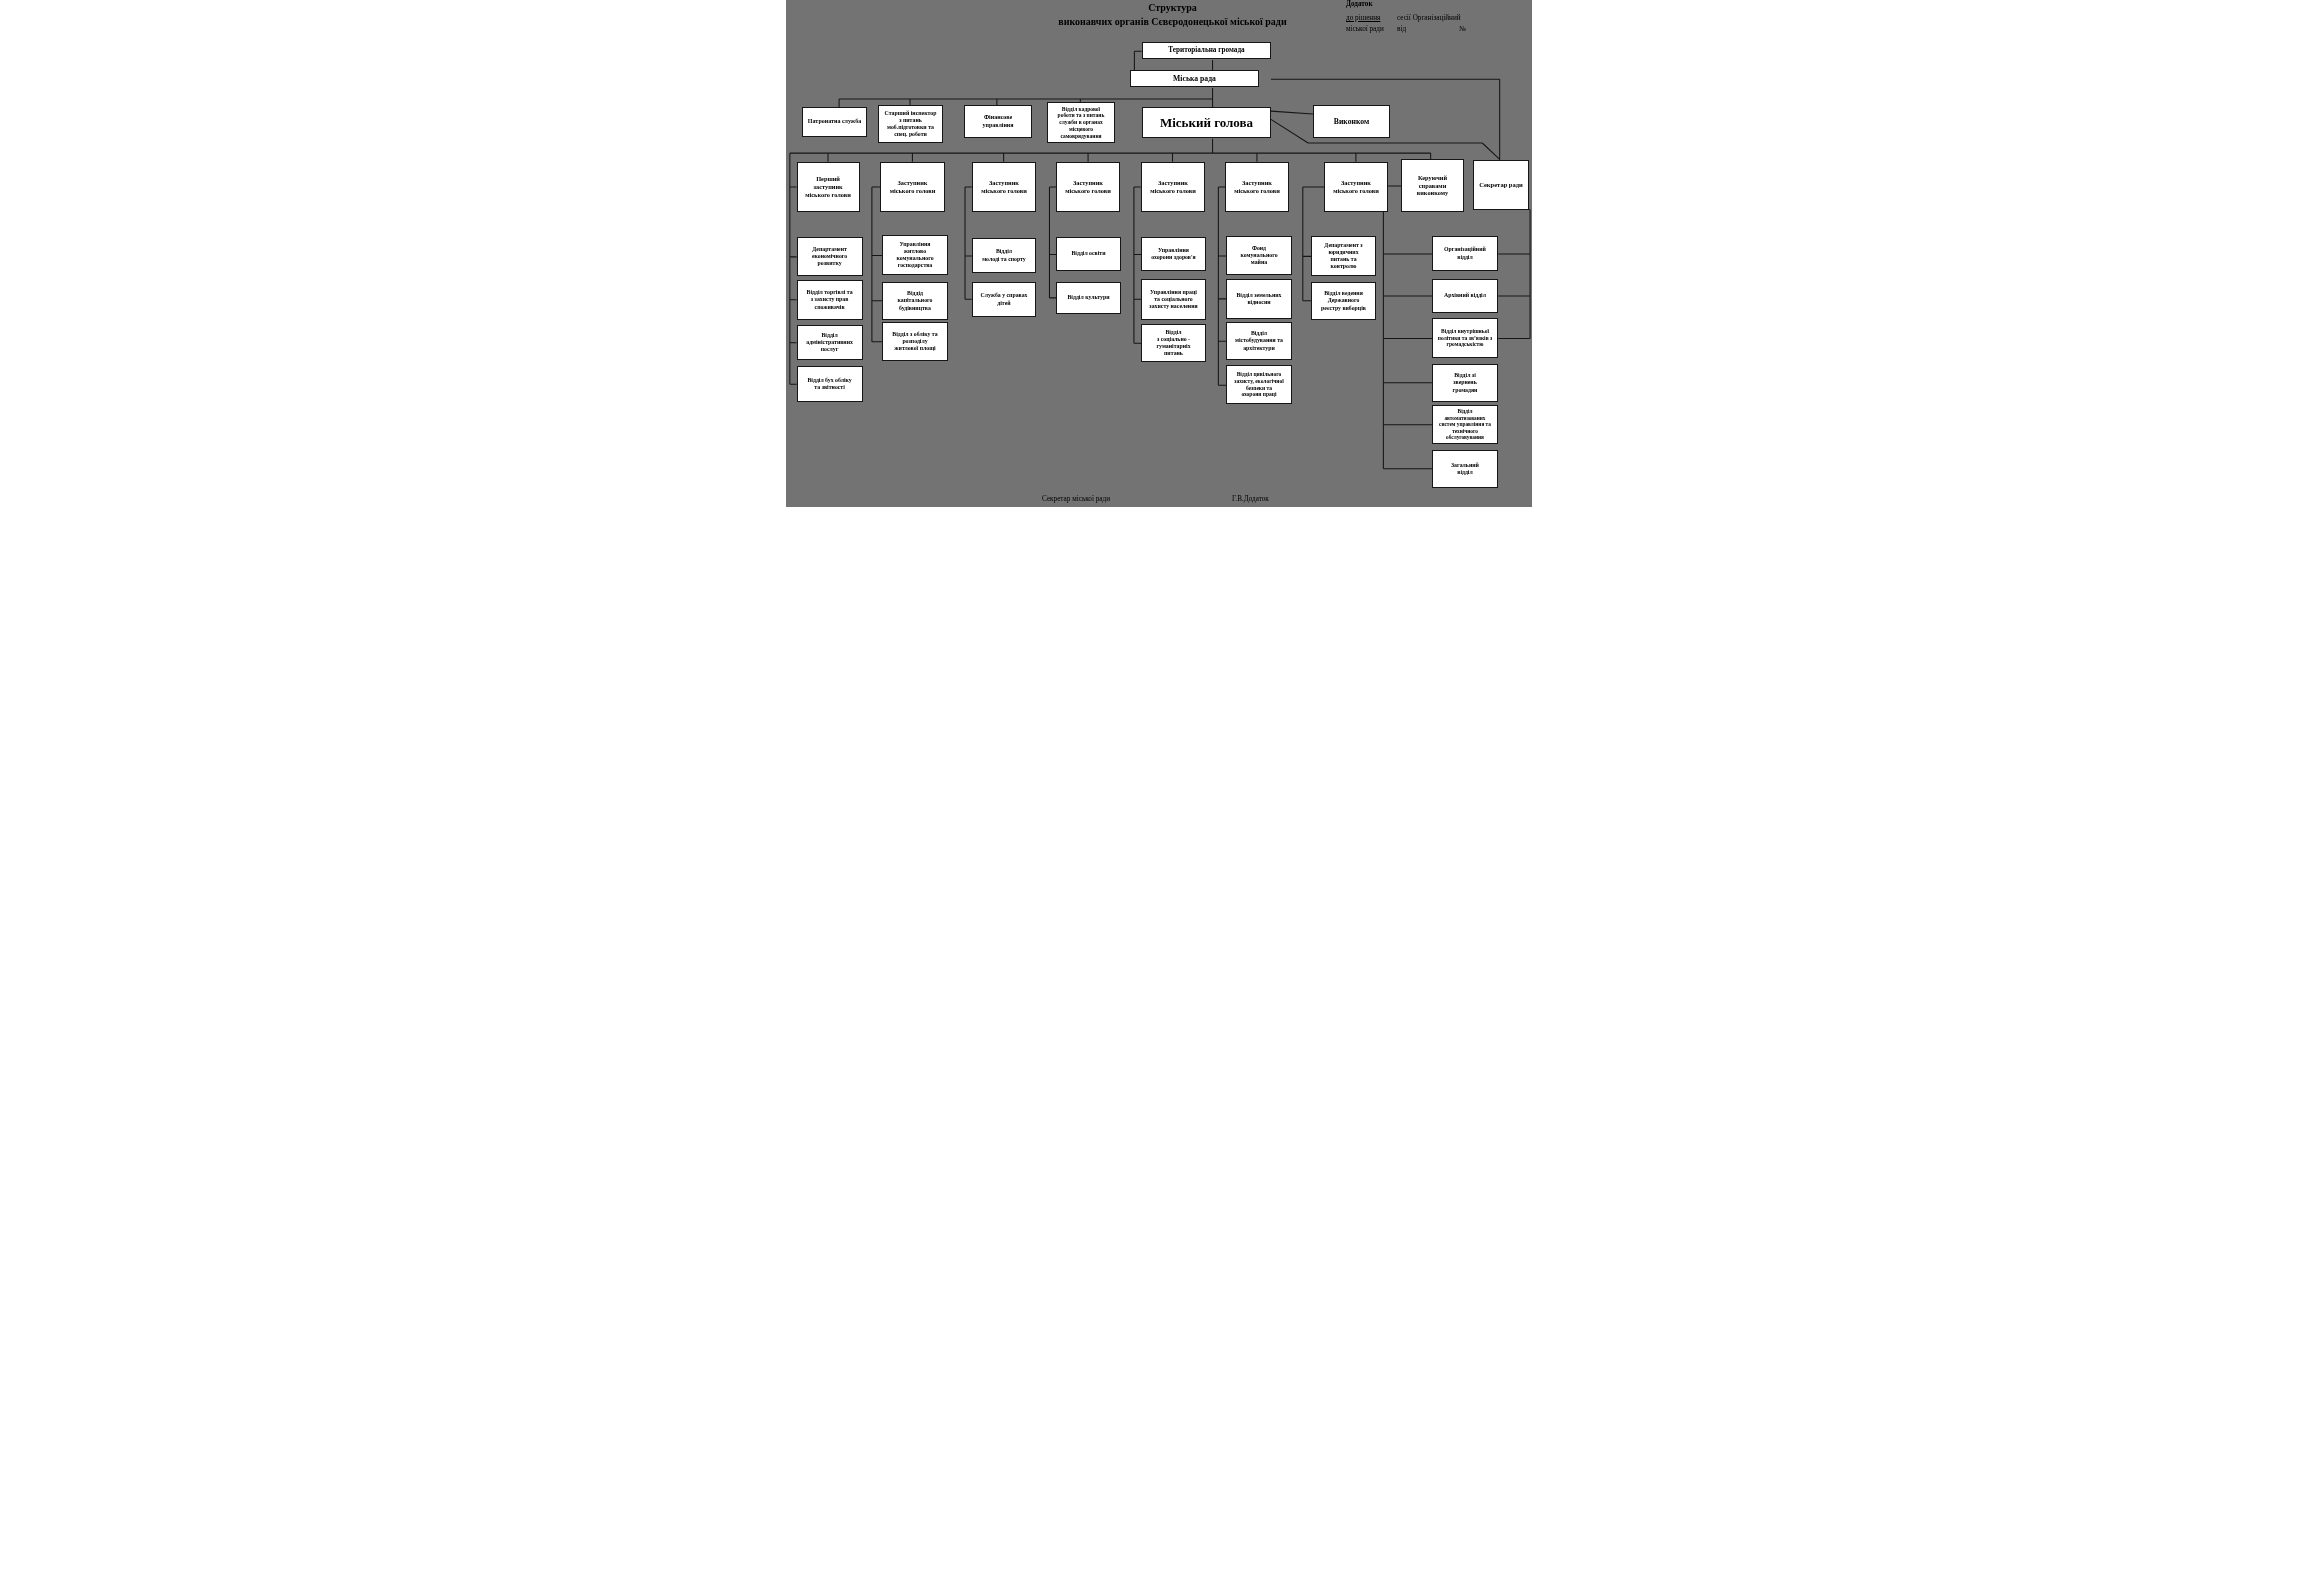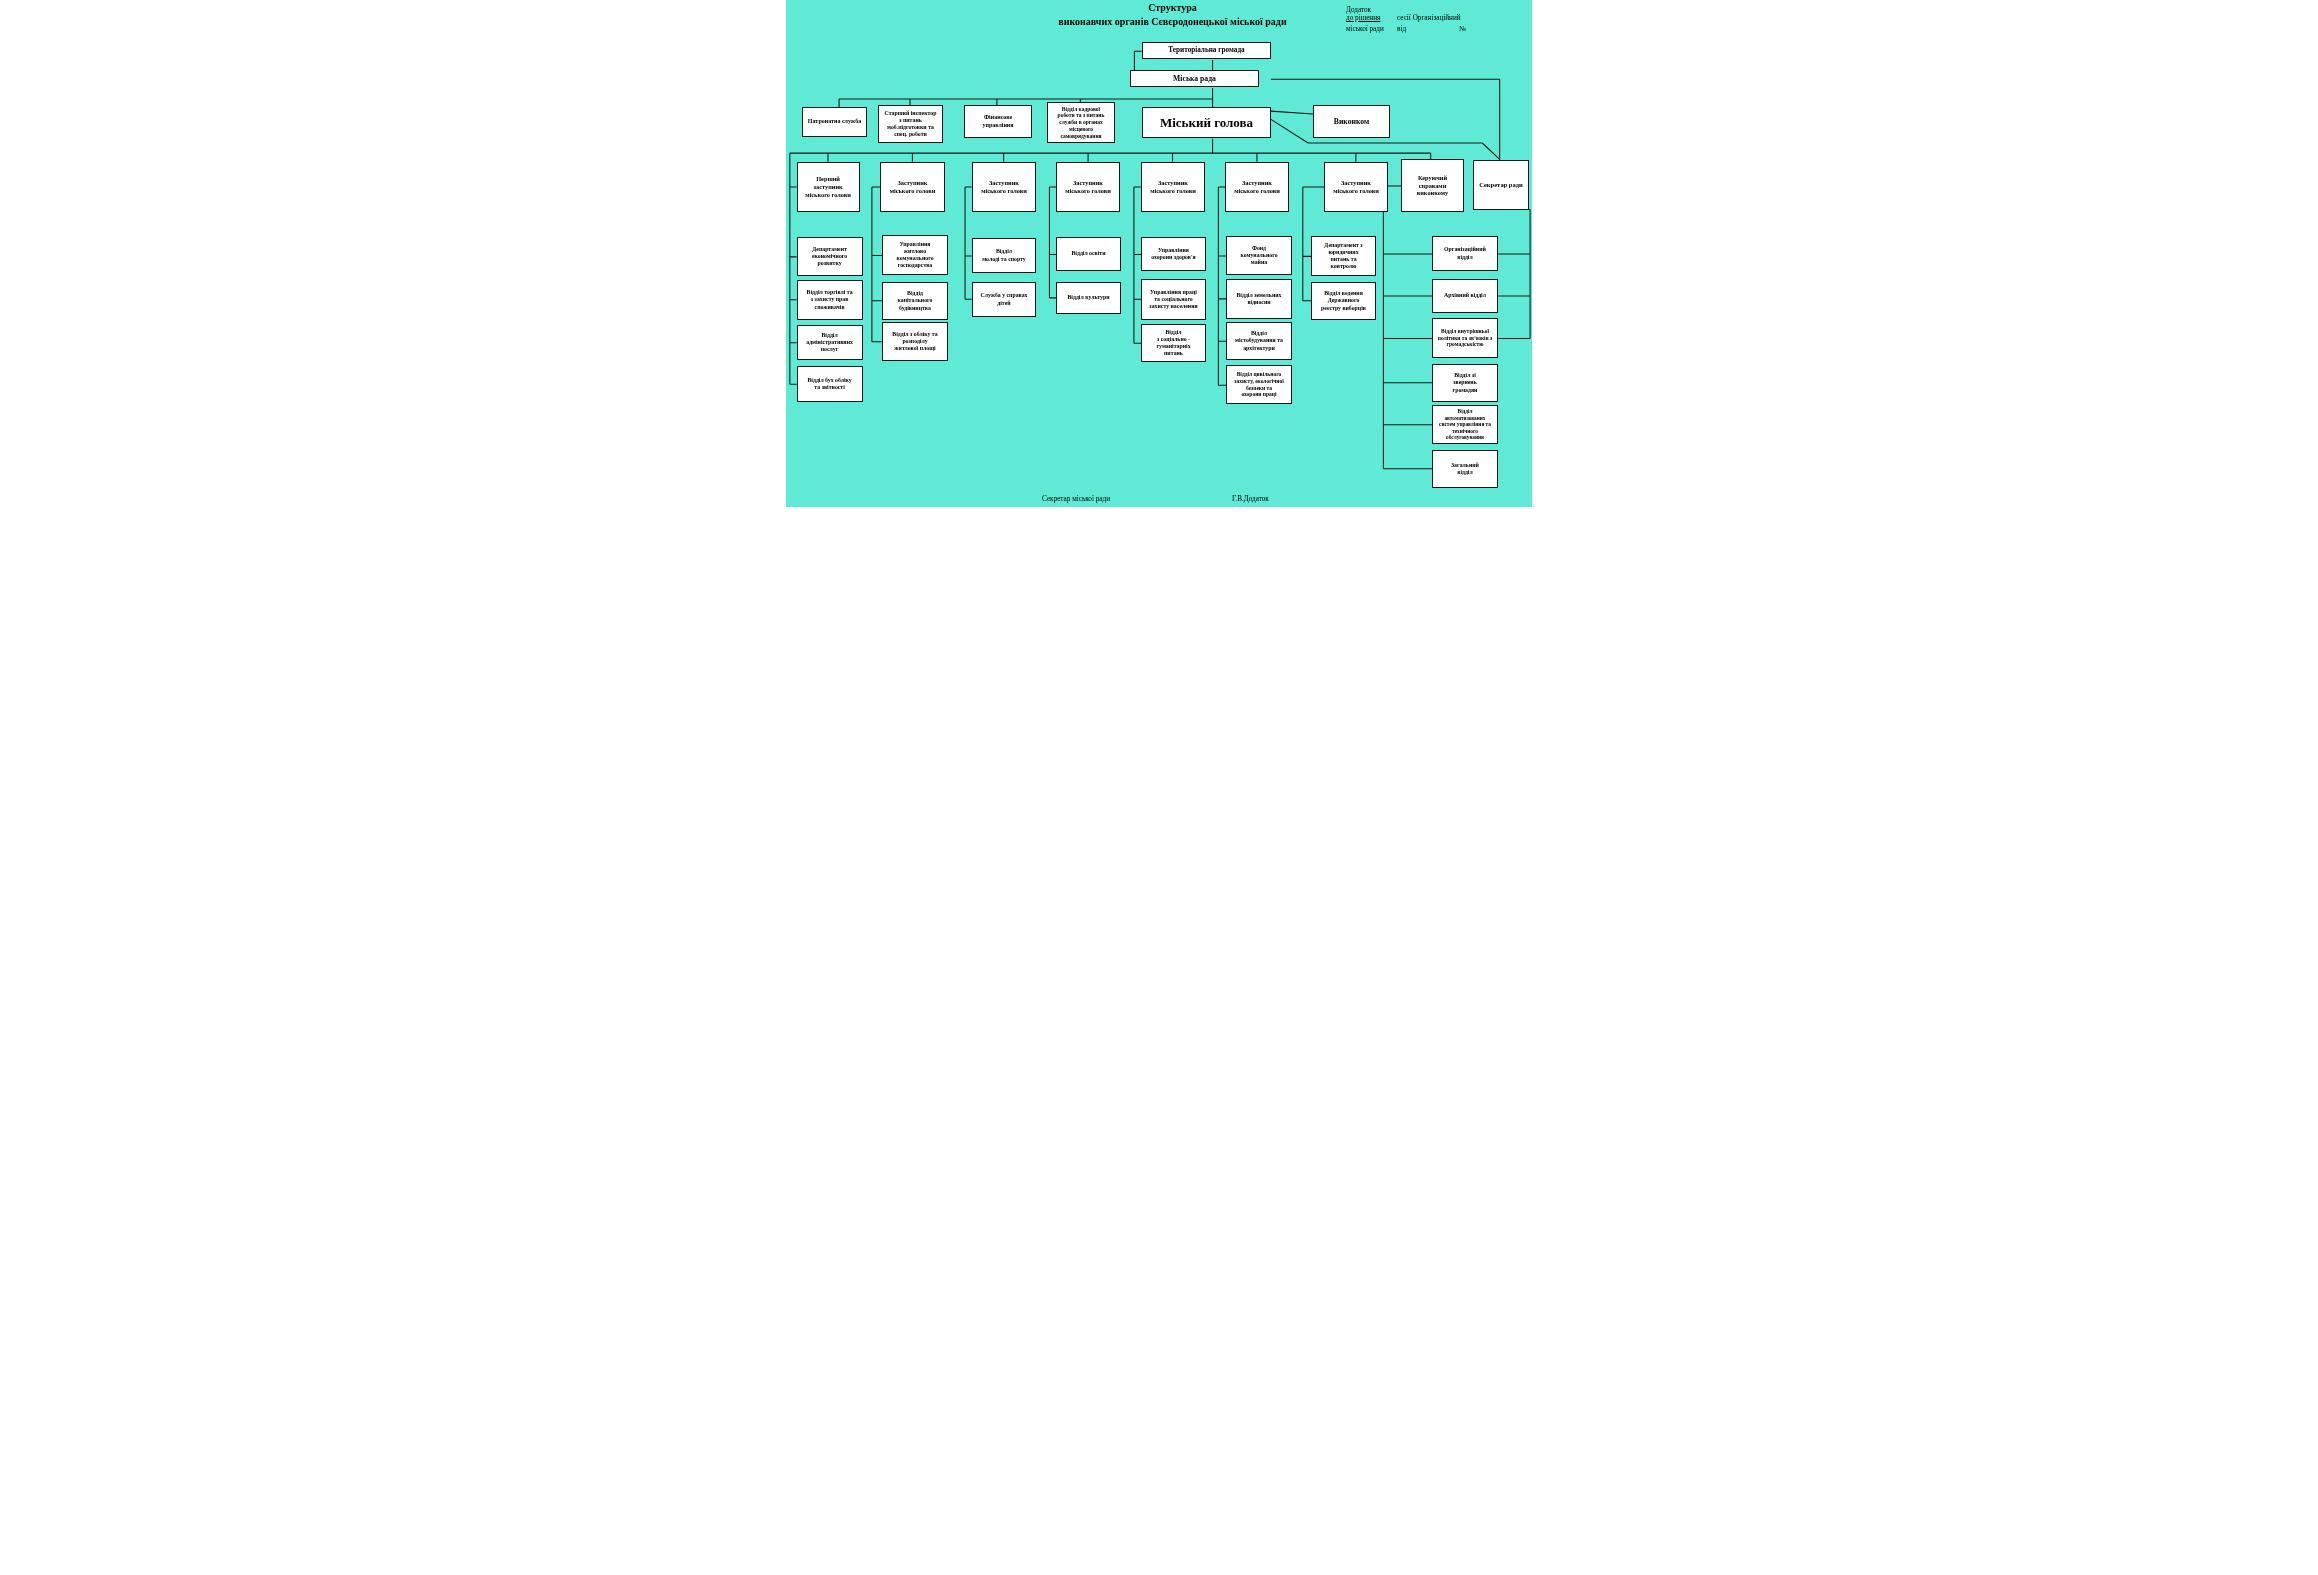--- a/index.html
+++ b/index.html
@@ -7,7 +7,7 @@
     position:relative;
     width:746px;height:507px;
     margin:0 auto;
-    background:#5eead4;
+    background:#737373;
     font-family:"Liberation Serif","DejaVu Serif",serif;
     color:#000;
     overflow:hidden;

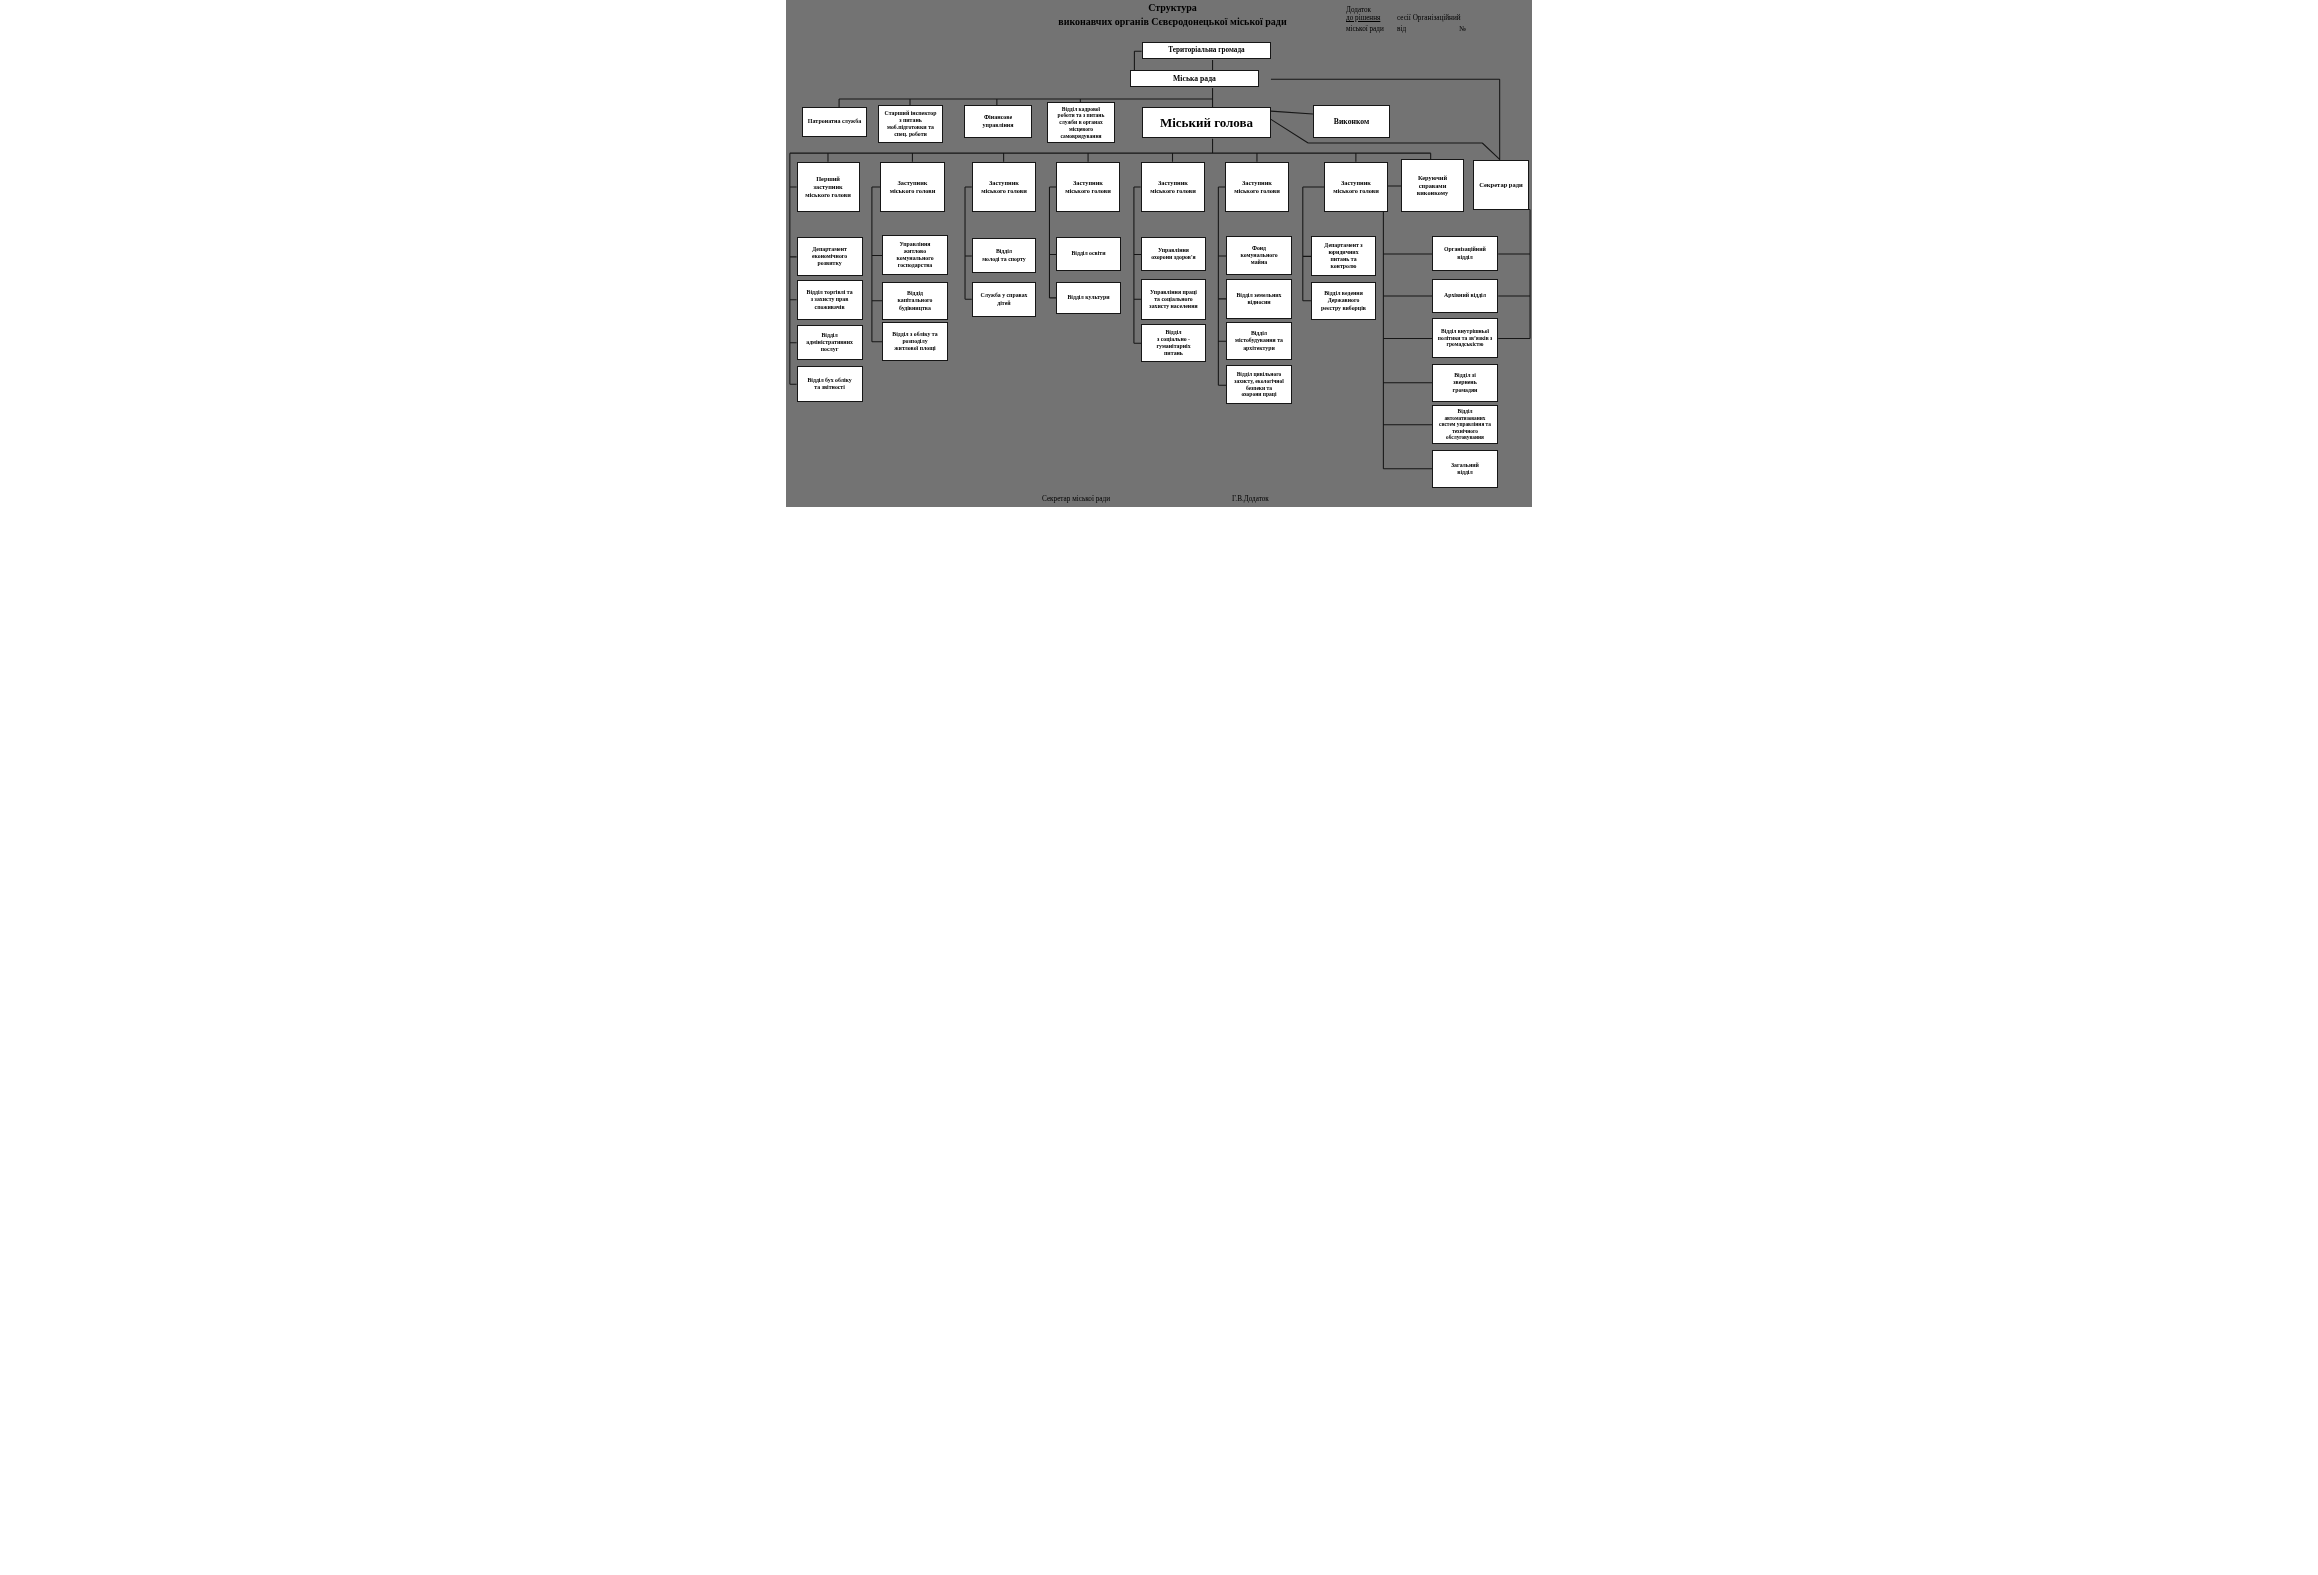--- a/index.html
+++ b/index.html
@@ -68,7 +68,7 @@
     <div>виконавчих органів Сєвєродонецької міської ради</div>
   </div>
 
-  <div class="ann" style="left:560px;top:6px;">Додаток</div>
+  <div class="ann" style="left:560px;top:0;font-weight:bold;">Додаток</div>
   <div class="ann" style="left:560px;top:14px;text-decoration:underline;">до рішення</div>
   <div class="ann" style="left:611px;top:14px;">сесії Організаційний</div>
   <div class="ann" style="left:560px;top:25px;">міської ради</div>

